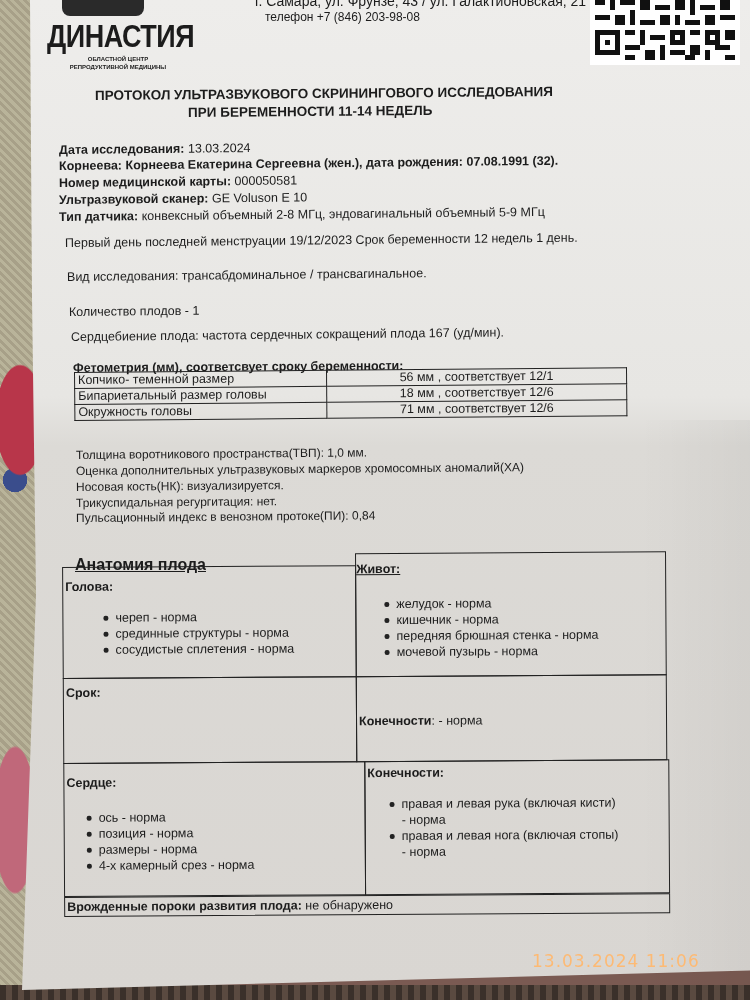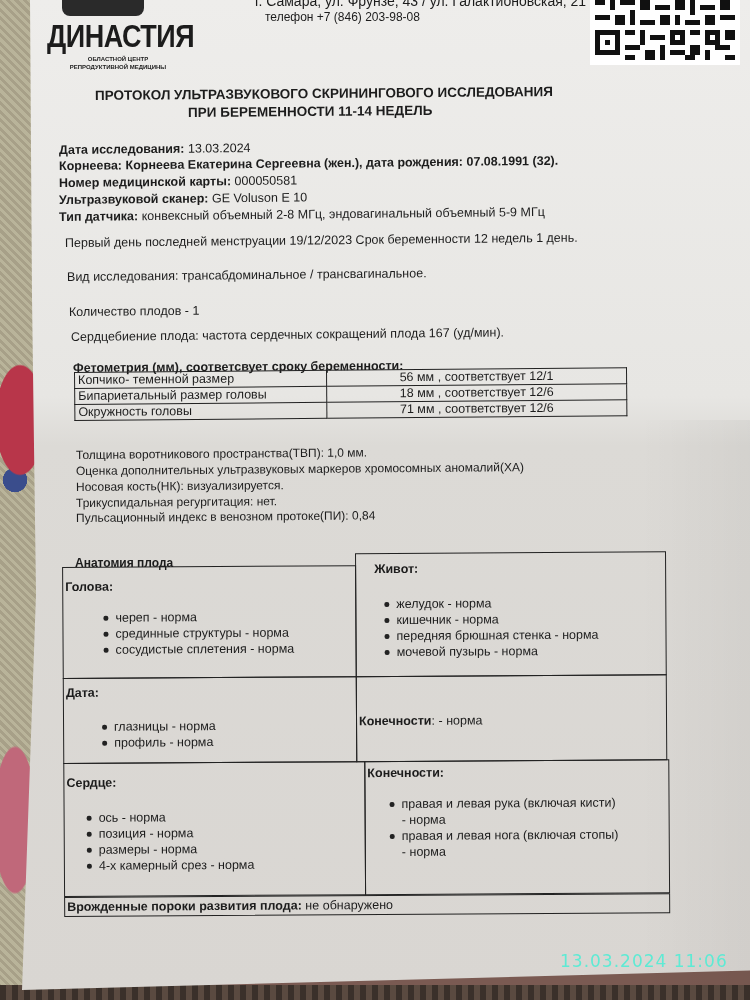--- a/index.html
+++ b/index.html
@@ -32,7 +32,7 @@
   table.feto td{border:1.5px solid #222;padding:0 3px;height:15px;line-height:15px;}
   table.feto td.v{text-align:center;}
   .params{left:76px;font-size:12px;transform:rotate(-0.5deg);transform-origin:left;}
-  .anat-title{left:75px;top:556px;font-size:12px;font-weight:bold;}
+  .anat-title{left:75px;top:556px;font-size:16px;font-weight:bold;text-decoration:underline;}
   .anat{position:absolute;left:62px;top:553px;width:605px;height:366px;transform:rotate(-0.35deg);transform-origin:left top;}
   .cell{position:absolute;border:1.3px solid #222;box-sizing:border-box;font-size:12.5px;}
   .cell .h{position:absolute;font-weight:bold;}

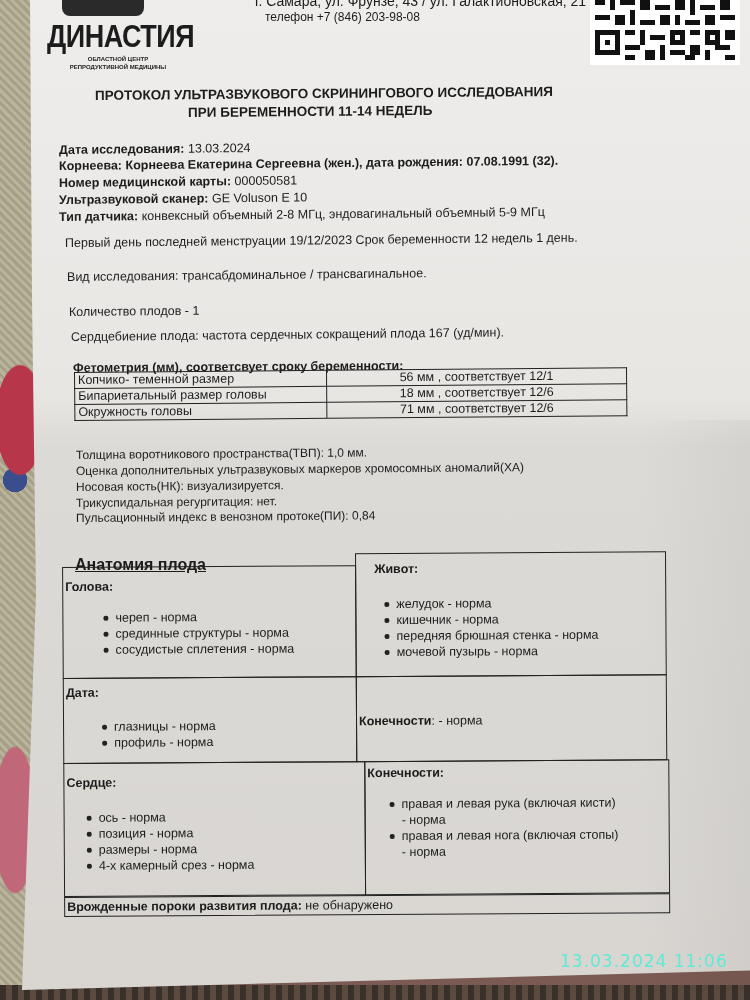--- a/index.html
+++ b/index.html
@@ -161,7 +161,7 @@
     </div>
 
     <div class="cell" style="left:293px;top:2px;width:311px;height:124px;">
-      <div class="h" style="left:18px;top:8px;">Живот:</div>
+      <div class="h" style="left:0;top:8px;text-decoration:underline;">Живот:</div>
       <ul style="left:26px;top:42px;">
         <li>желудок - норма</li>
         <li>кишечник - норма</li>

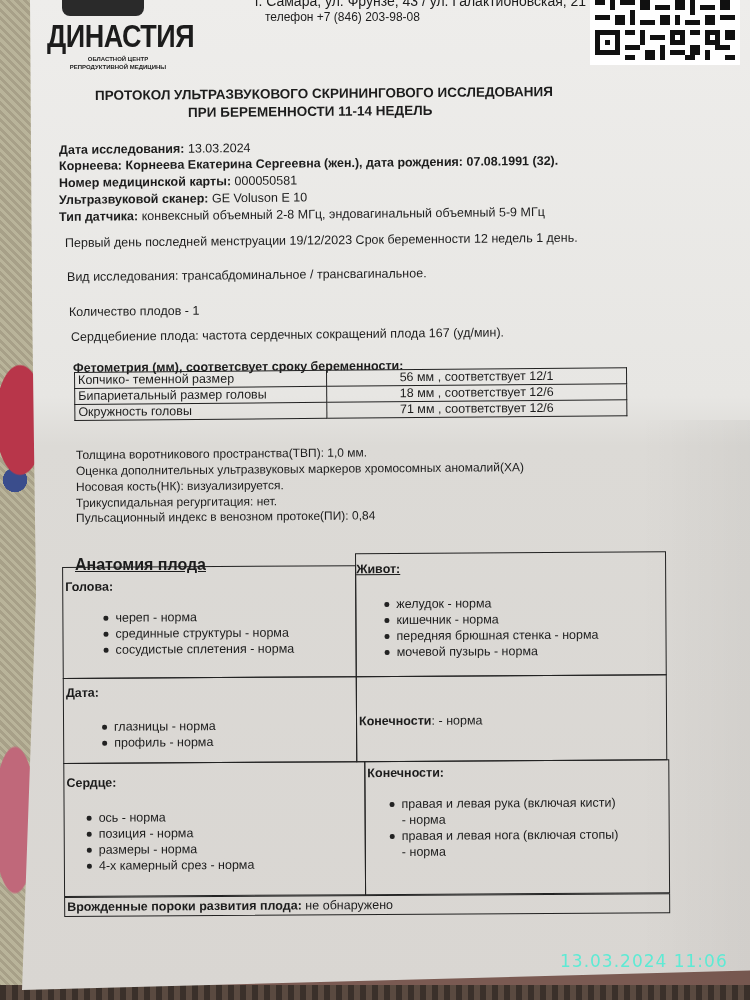--- a/index.html
+++ b/index.html
@@ -171,7 +171,7 @@
     </div>
 
     <div class="cell" style="left:0;top:125px;width:294px;height:86px;">
-      <div class="h" style="left:2px;top:7px;">Дата:</div>
+      <div class="h" style="left:2px;top:7px;">Срок:</div>
       <ul style="left:36px;top:40px;">
         <li>глазницы - норма</li>
         <li> профиль - норма</li>

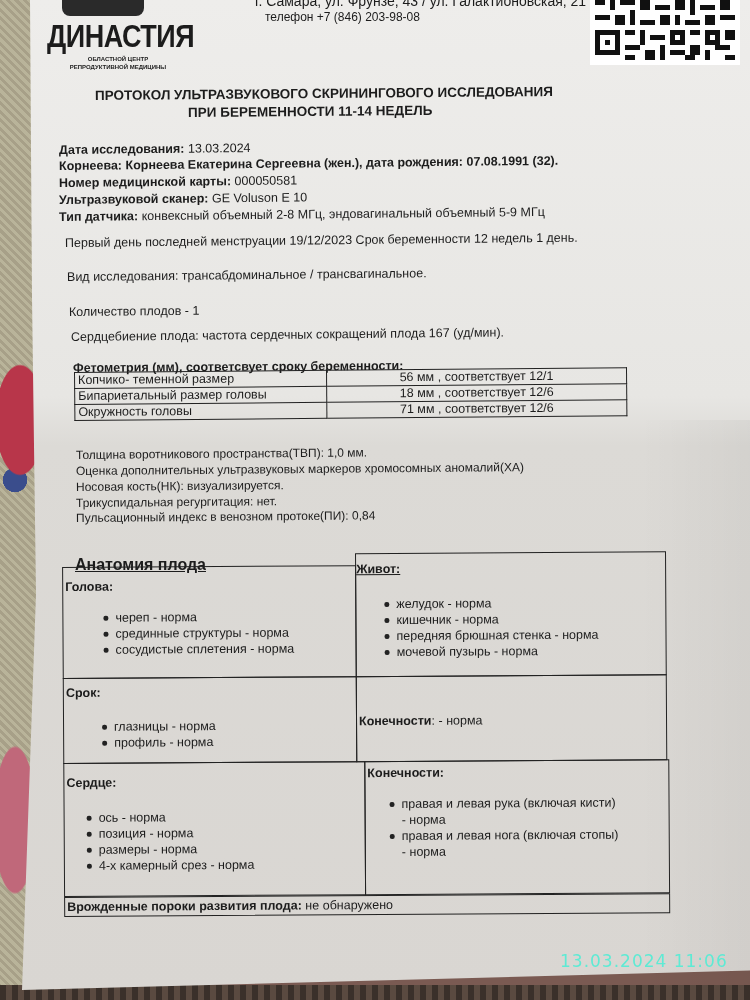--- a/index.html
+++ b/index.html
@@ -172,10 +172,6 @@
 
     <div class="cell" style="left:0;top:125px;width:294px;height:86px;">
       <div class="h" style="left:2px;top:7px;">Срок:</div>
-      <ul style="left:36px;top:40px;">
-        <li>глазницы - норма</li>
-        <li> профиль - норма</li>
-      </ul>
     </div>
 
     <div class="cell" style="left:293px;top:125px;width:311px;height:86px;">

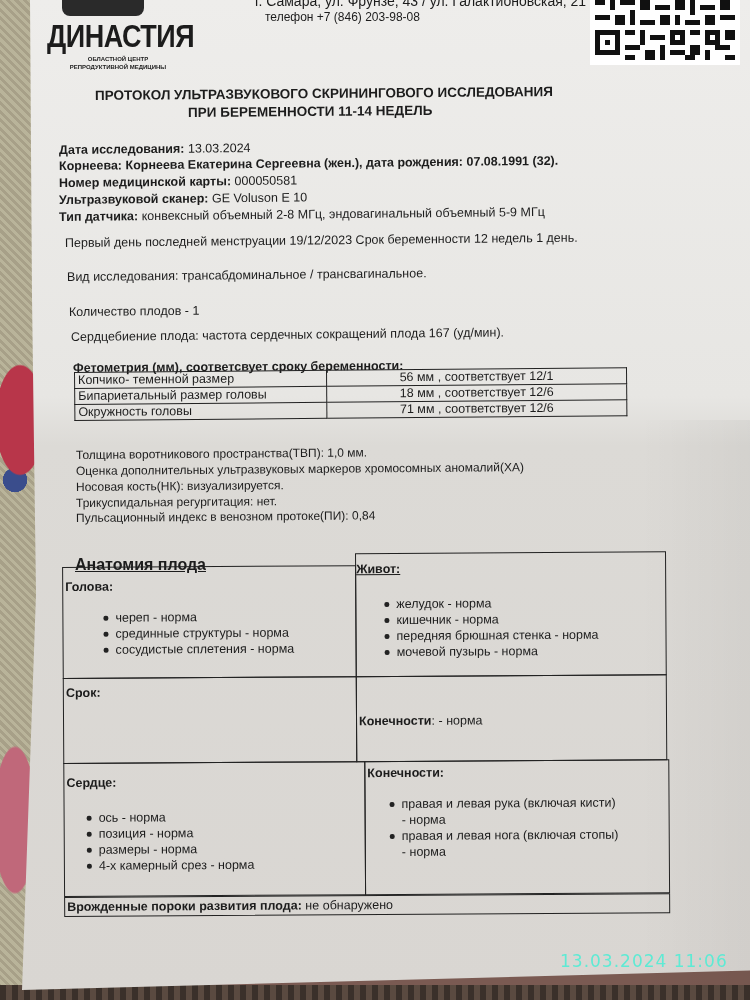--- a/index.html
+++ b/index.html
@@ -42,7 +42,7 @@
   .cell li .cont{display:block;padding-left:0;}
   .defects{position:absolute;left:0;top:344px;width:580px;font-size:12.5px;border:1.3px solid #222;border-top:1.3px solid #222;height:20px;line-height:18px;padding-left:2px;box-sizing:border-box;}
   .fold{position:absolute;left:640px;top:420px;width:110px;height:570px;background:linear-gradient(90deg,rgba(0,0,0,0) 0,rgba(0,0,0,0.04) 100%);}
-  .stamp{position:absolute;left:560px;top:951px;font-size:17px;color:#5eead4;letter-spacing:1px;font-family:"DejaVu Sans",sans-serif;}
+  .stamp{position:absolute;left:532px;top:951px;font-size:17px;color:#fdba74;letter-spacing:1px;font-family:"DejaVu Sans",sans-serif;}
 </style>
 </head>
 <body>

